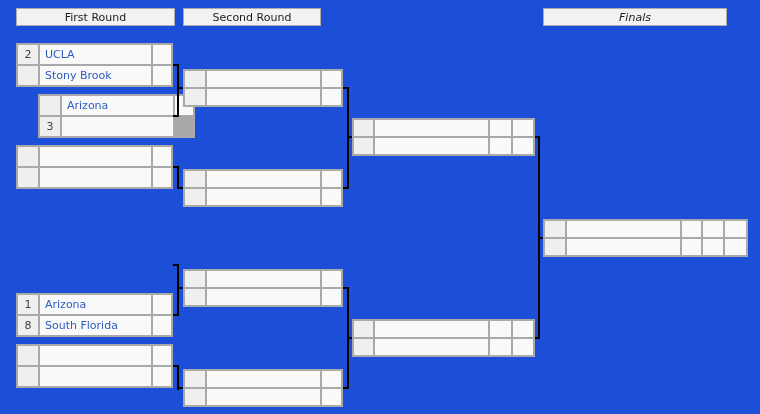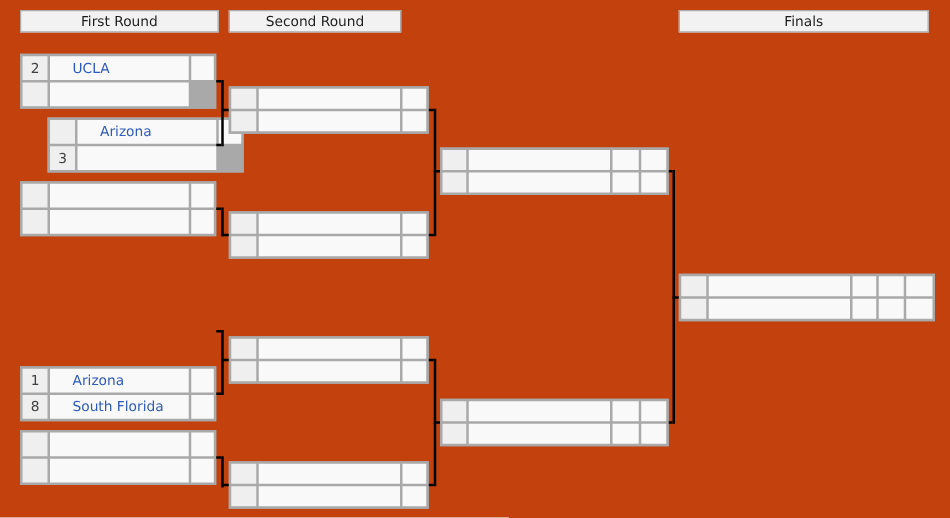--- a/index.html
+++ b/index.html
@@ -3,7 +3,7 @@
 <meta charset="utf-8">
 <style>
   html,body{margin:0;padding:0;background:#ffffff;}
-  #stage{position:relative;width:760px;height:414px;background:#c2410c;
+  #stage{position:relative;width:760px;height:414px;background:#1d4ed8;
          font-family:"DejaVu Sans","Liberation Sans",sans-serif;font-size:11px;overflow:hidden;}
   .round-header{position:absolute;height:18px;box-sizing:border-box;background:#f2f2f2;
          border:1px solid #ababab;color:#1c1c1c;display:flex;align-items:center;justify-content:center;}

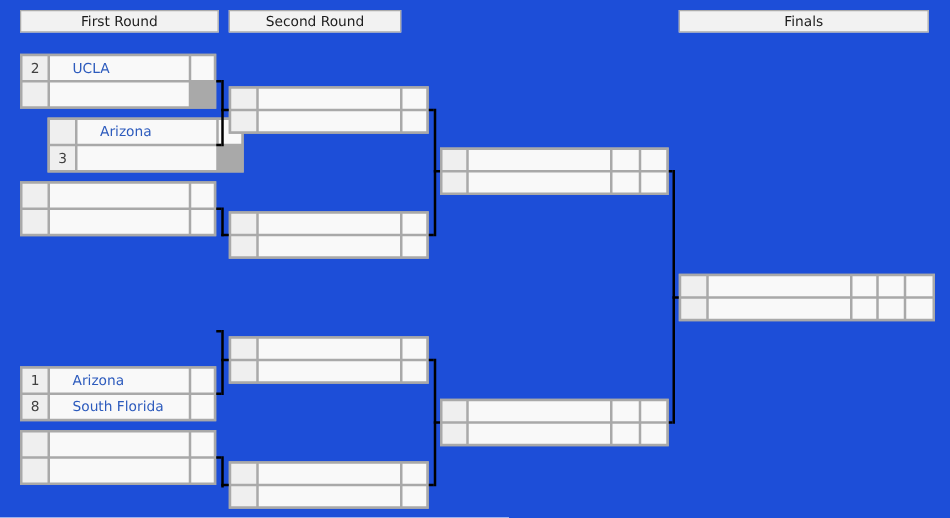--- a/index.html
+++ b/index.html
@@ -28,7 +28,7 @@
 
   <div class="round-header" style="left:16px;top:8px;width:159px;">First Round</div>
   <div class="round-header" style="left:183px;top:8px;width:138px;">Second Round</div>
-  <div class="round-header" style="left:543px;top:8px;width:200px;">Finals</div>
+  <div class="round-header" style="left:543px;top:8px;width:184px;font-style:italic;">Finals</div>
 
   <div class="match r1" style="left:16px;top:43px;">
     <div class="cell seed">2</div>

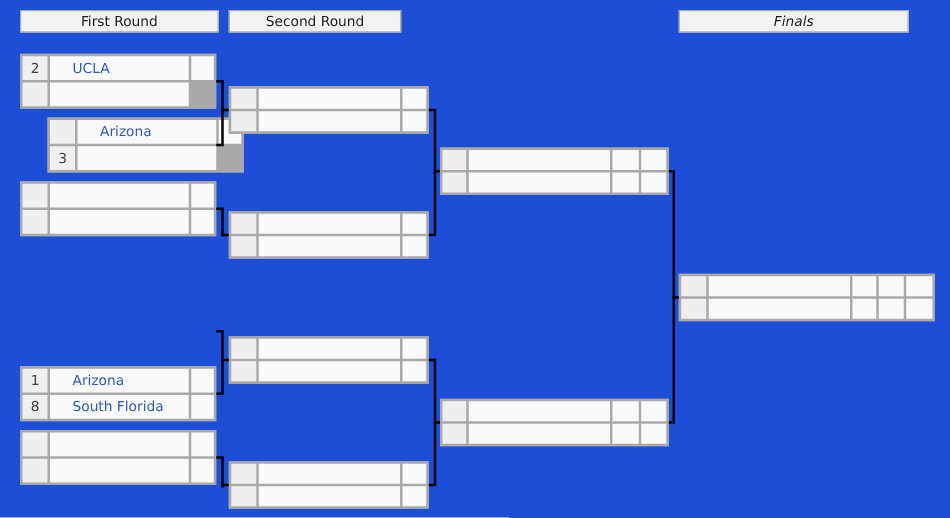--- a/index.html
+++ b/index.html
@@ -14,7 +14,7 @@
   .fi{width:205px;grid-template-columns:20px 1fr 19px 20px 21px;grid-auto-rows:16px;}
   .cell{background:#f9f9f9;overflow:hidden;white-space:nowrap;}
   .seed{background:#efefef;color:#404040;text-align:center;}
-  .name{padding-left:18px;color:#2d5bbd;}
+  .name{padding-left:5px;color:#2d5bbd;}
   .name.link{cursor:pointer;}
   .r1 .cell{line-height:19px;}
   .r2 .cell,.sf .cell,.fi .cell{line-height:16px;}

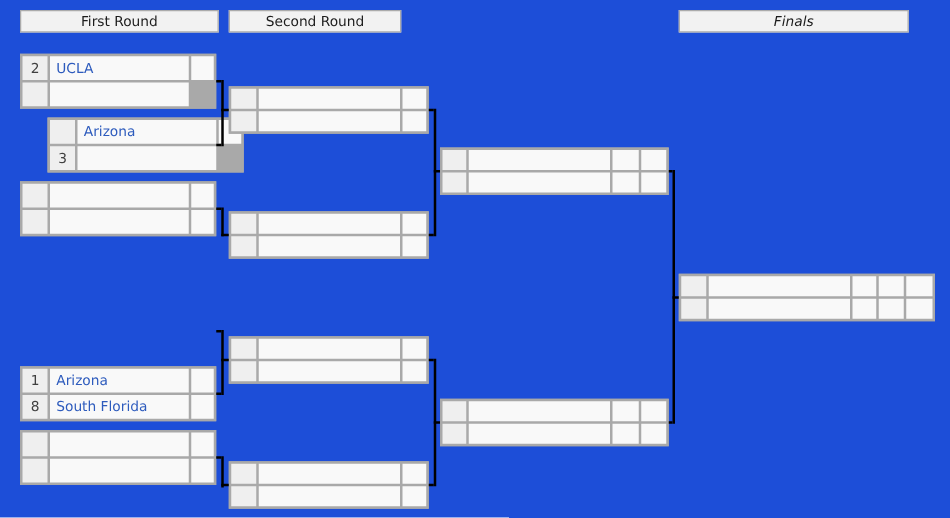--- a/index.html
+++ b/index.html
@@ -35,6 +35,7 @@
     <div class="cell name link">UCLA</div>
     <div class="cell"></div>
     <div class="cell seed"></div>
+    <div class="cell name link">Stony Brook</div>
     <div class="cell"></div>
   </div>
 

